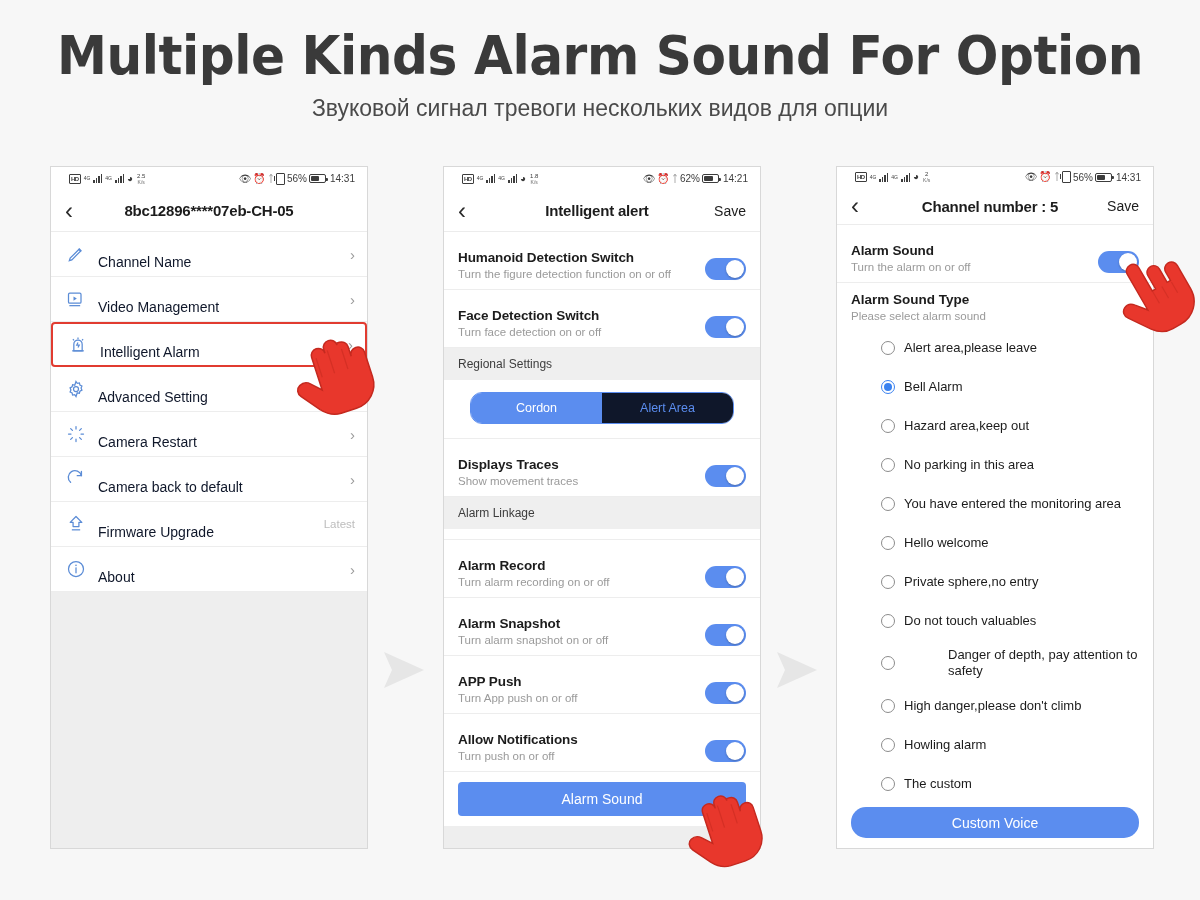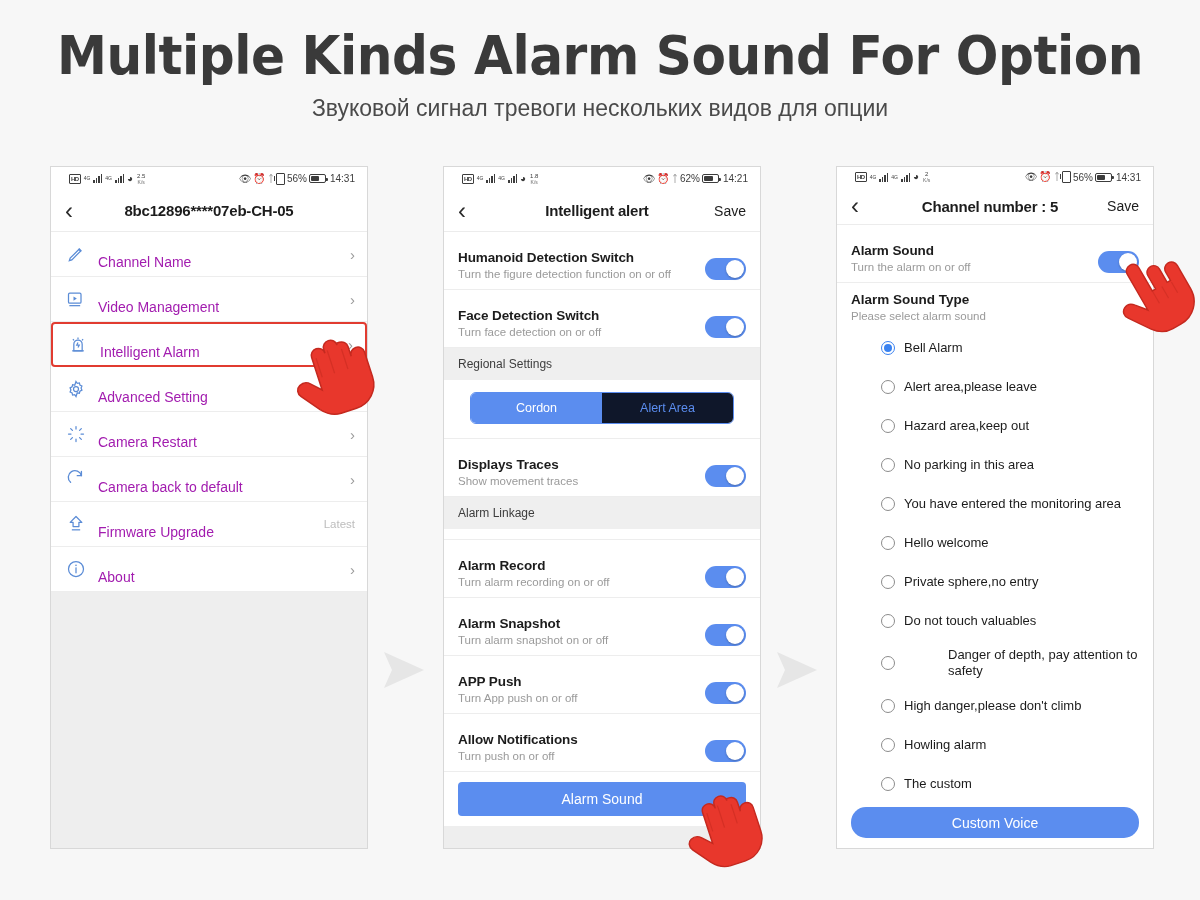--- a/index.html
+++ b/index.html
@@ -202,7 +202,7 @@
   .row-label {
     flex: 1;
     font-size: 14px;
-    color: #a21caf;
+    color: #0f172a;
     margin-top: 15px;
   }
   .row-chev {

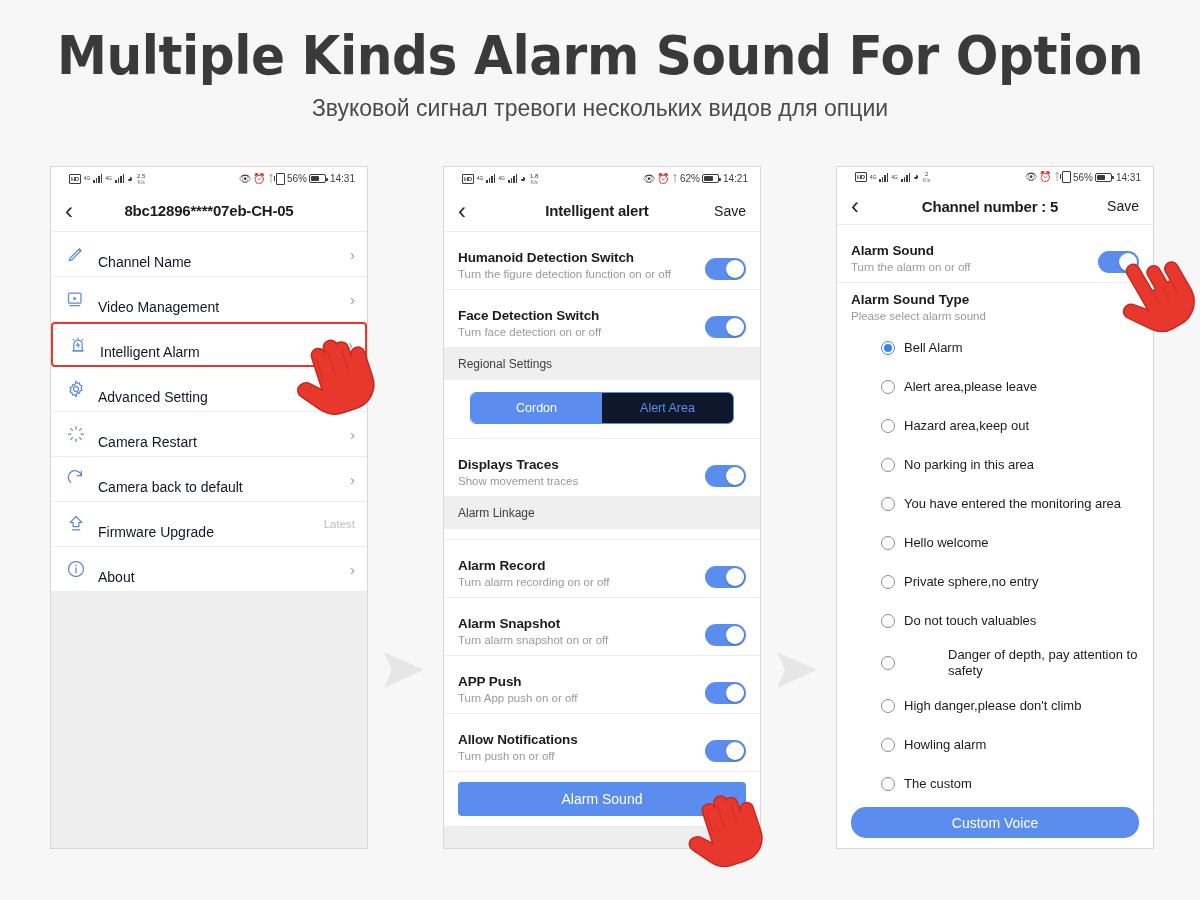--- a/index.html
+++ b/index.html
@@ -711,12 +711,12 @@
 
       <div class="radio-list">
         <div class="radio-item">
+          <span class="radio"></span>
+          <span class="radio-label">Alert area,please leave</span>
+        </div>
+        <div class="radio-item">
           <span class="radio sel"></span>
           <span class="radio-label">Bell Alarm</span>
-        </div>
-        <div class="radio-item">
-          <span class="radio"></span>
-          <span class="radio-label">Alert area,please leave</span>
         </div>
         <div class="radio-item">
           <span class="radio"></span>

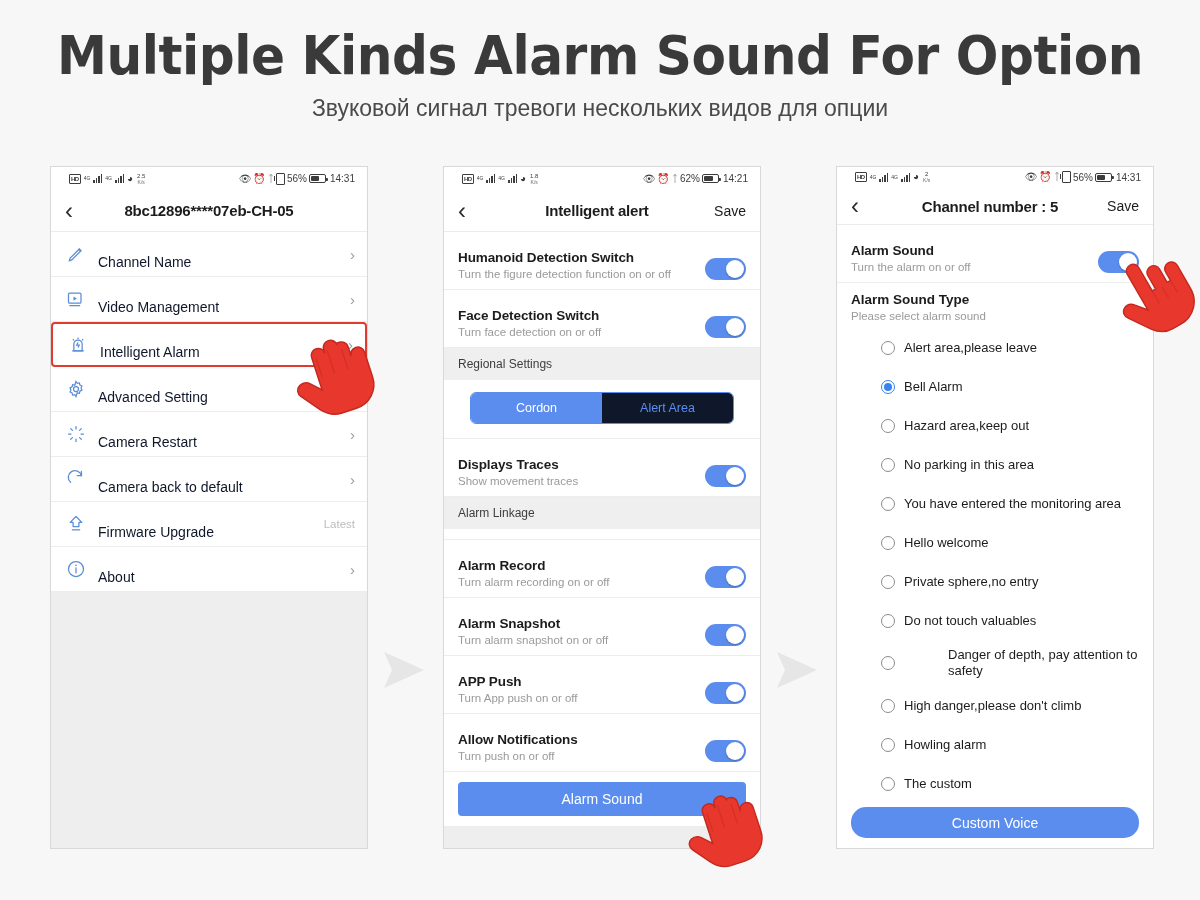--- a/index.html
+++ b/index.html
@@ -283,7 +283,7 @@
   .seg {
     display: flex;
     border: 1px solid #5b8def;
-    border-radius: 6px;
+    border-radius: 12px;
     overflow: hidden;
     height: 30px;
   }

